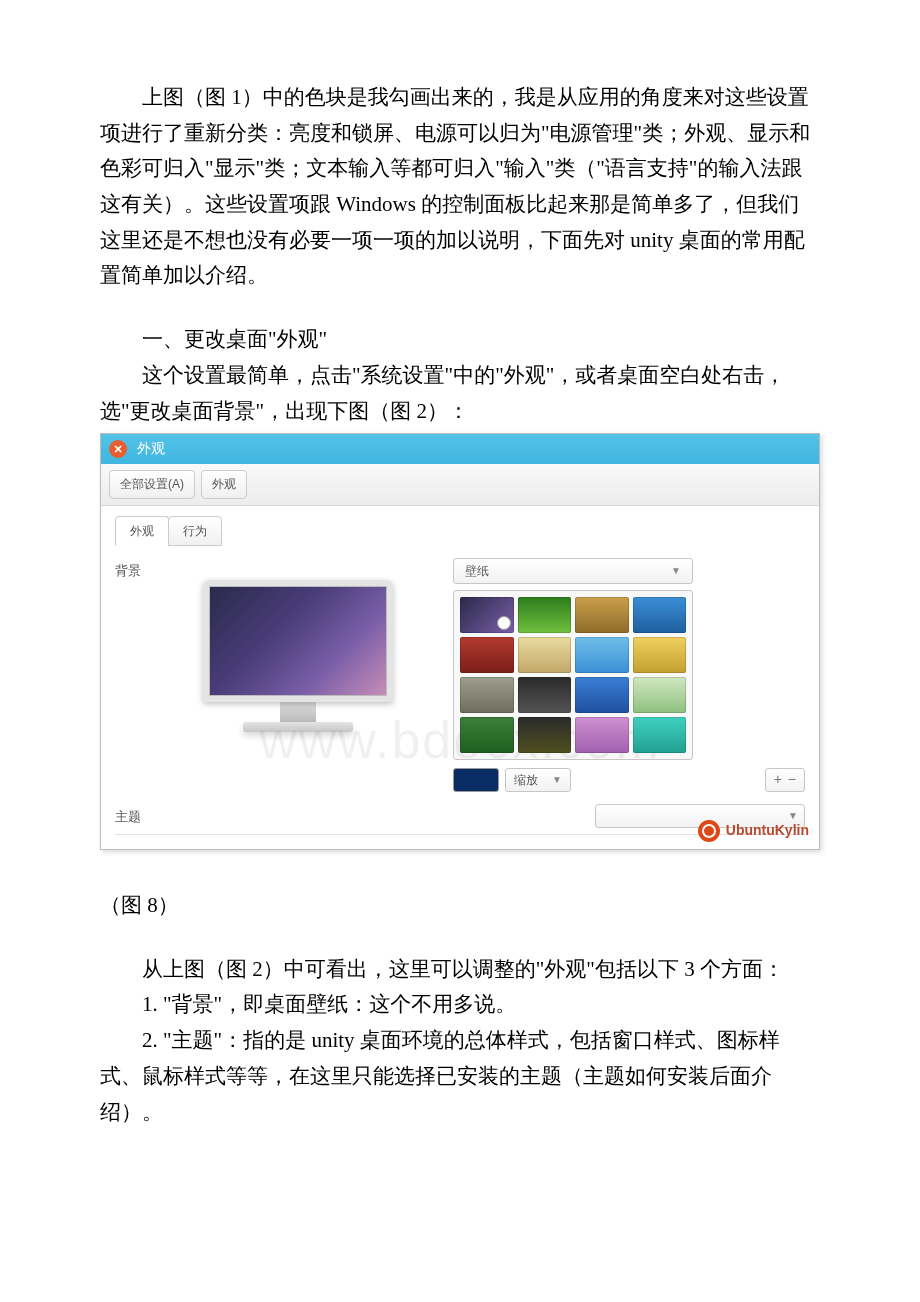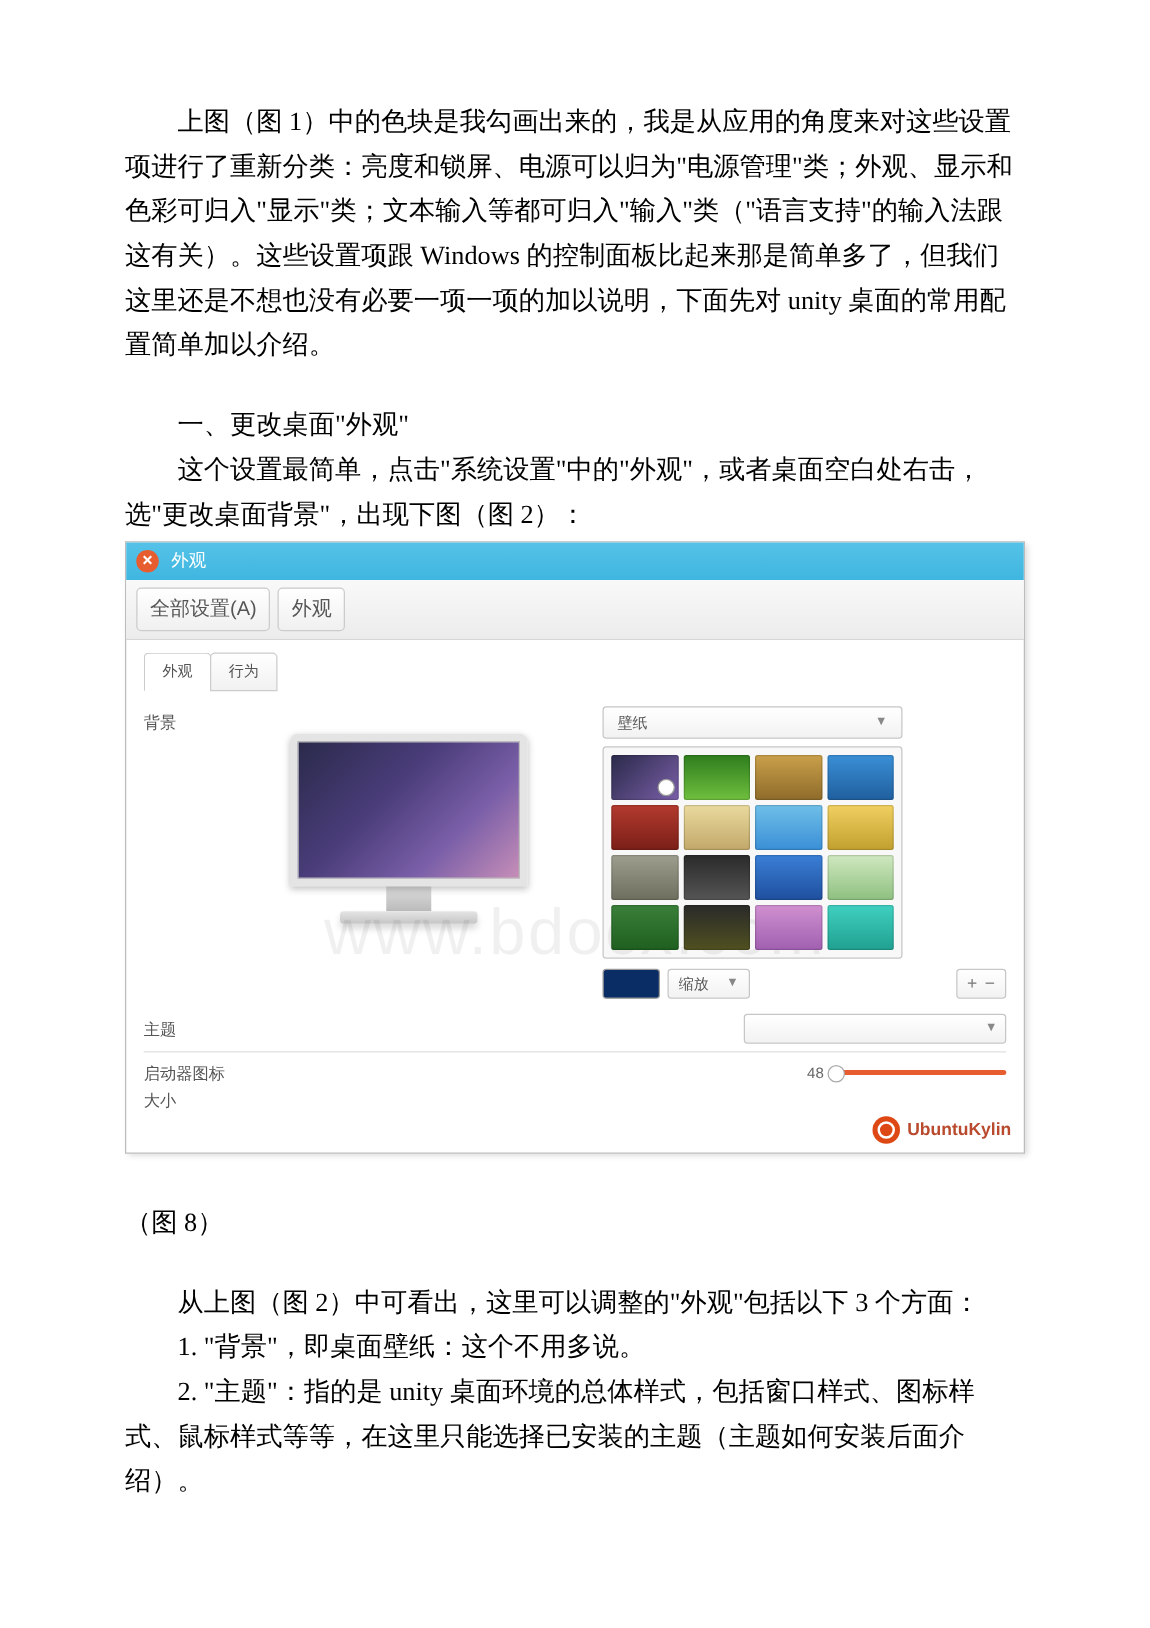--- a/index.html
+++ b/index.html
@@ -57,7 +57,7 @@
     background: linear-gradient(#fff,#f0f0f0);
     border-radius: 4px;
     padding: 3px 10px;
-    font-size: 16px;
+    font-size: 12px;
   }
   .content-area {
     padding: 10px 14px 14px 14px;

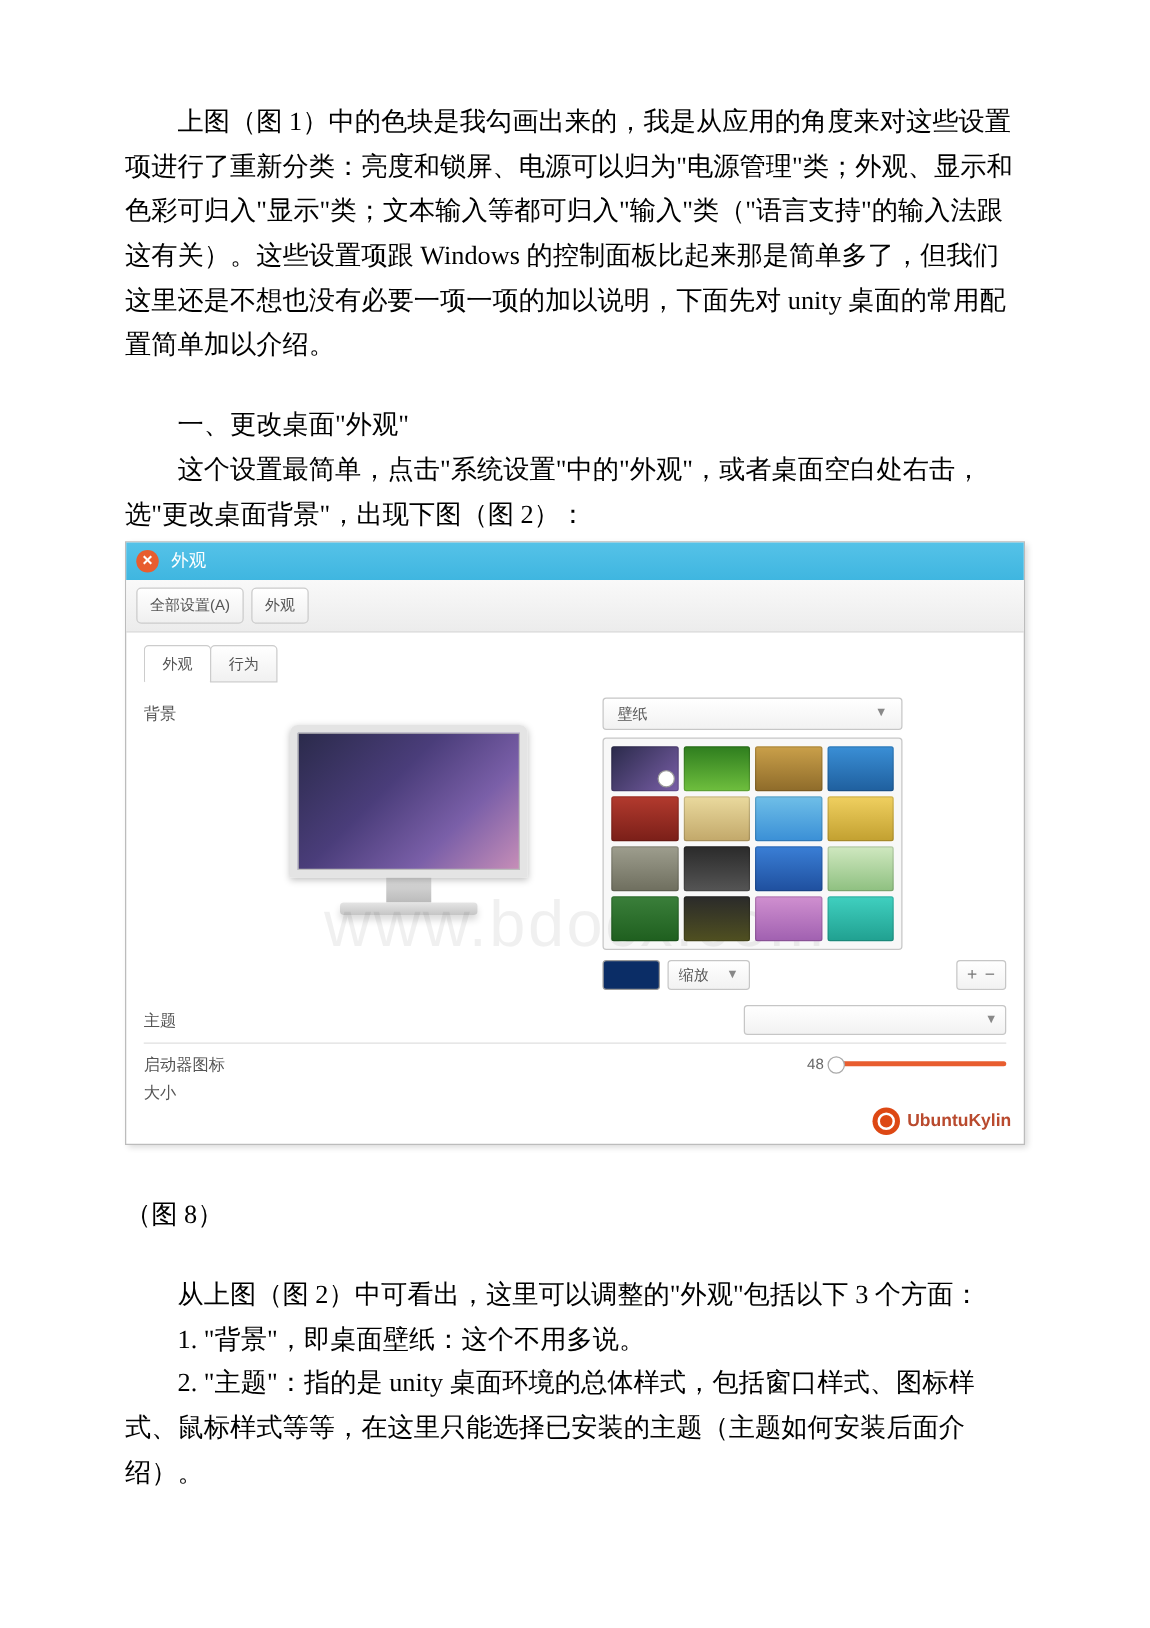--- a/index.html
+++ b/index.html
@@ -83,7 +83,7 @@
     pointer-events: none;
     letter-spacing: 2px;
   }
-  .section-row { display: flex; align-items: flex-start; padding: 6px 0; border-bottom: 1px solid #e0e0e0; gap: 29px; }
+  .section-row { display: flex; align-items: flex-start; padding: 6px 0; border-bottom: 1px solid #e0e0e0; }
   .section-label { width: 48px; font-size: 13px; color: #555; padding-top: 2px;}
   .bg-row { display: flex; align-items: flex-start; gap: 20px; }
 

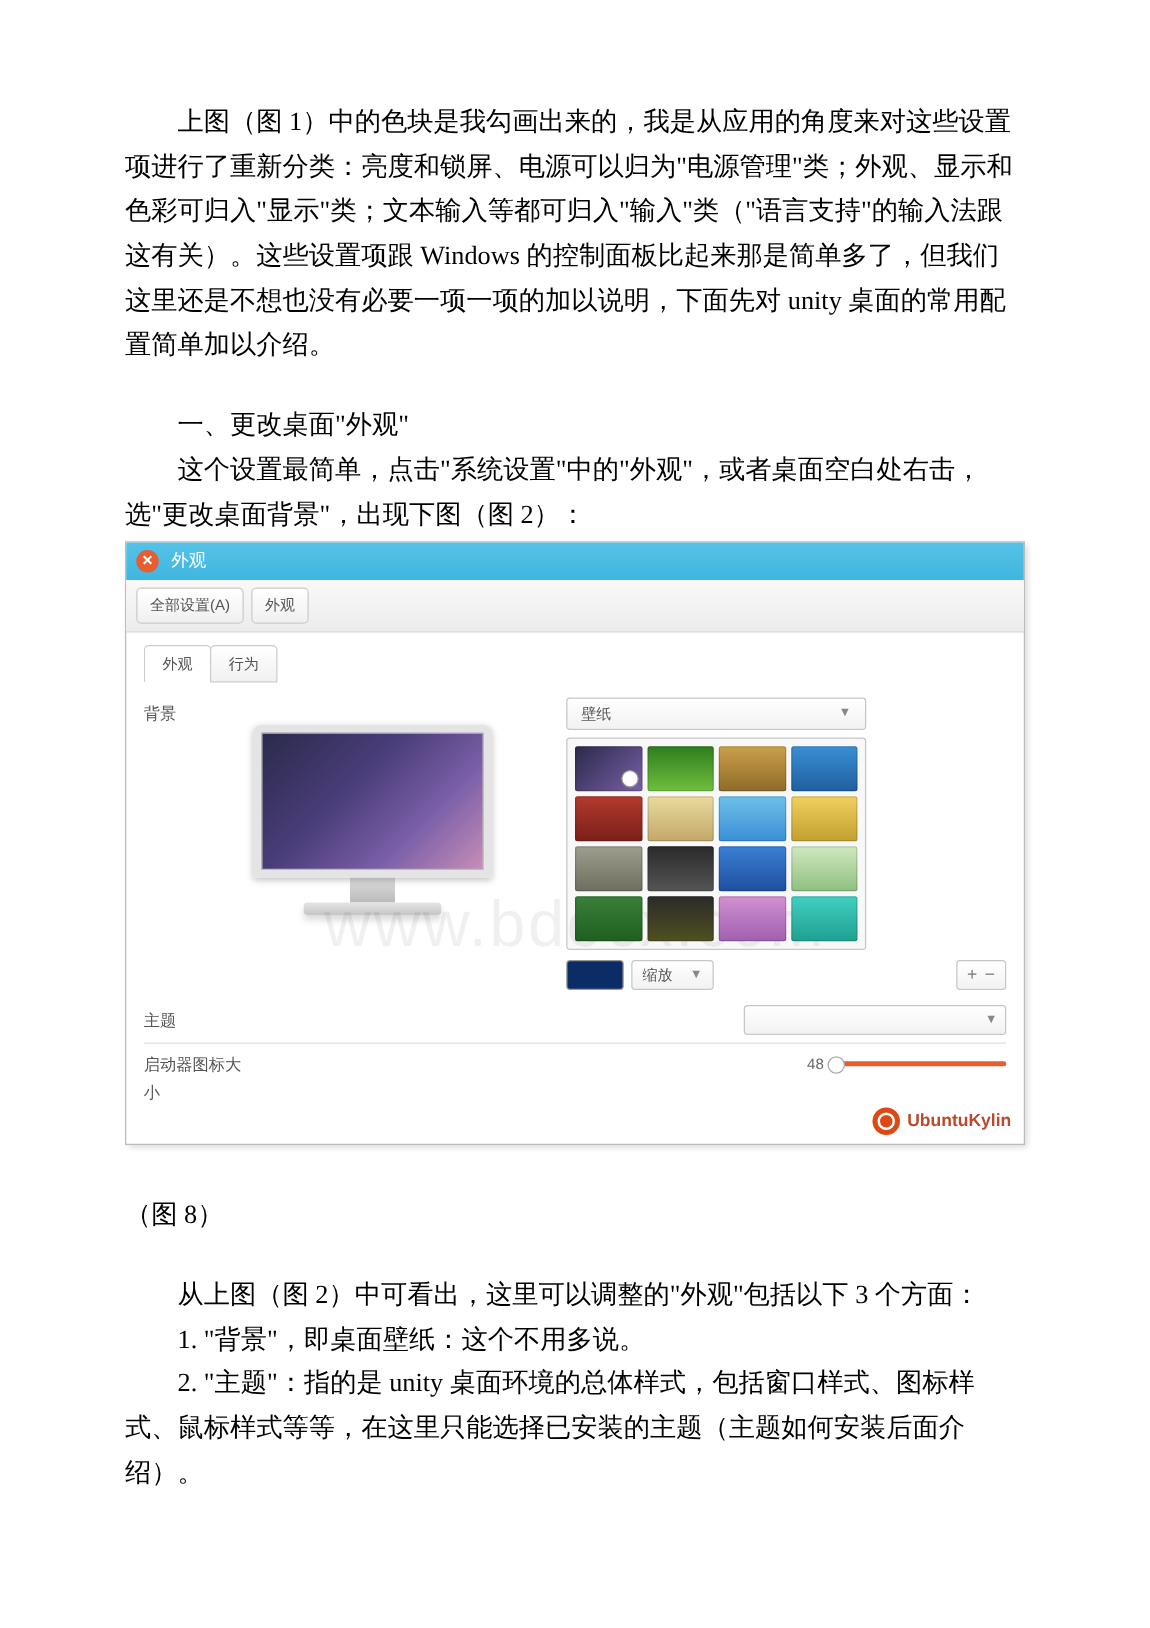--- a/index.html
+++ b/index.html
@@ -280,13 +280,6 @@
       </div>
     </div>
 
-    <div class="section-row" style="border-bottom:none; padding-bottom:16px;">
-      <div style="font-size:13px;color:#555;">启动器图标大小</div>
-      <div class="slider-row">
-        <span class="slider-value">48</span>
-        <div class="slider-track"></div>
-      </div>
-    </div>
 
     <div class="ubuntu-badge">
       <div class="ubuntu-logo"></div>

